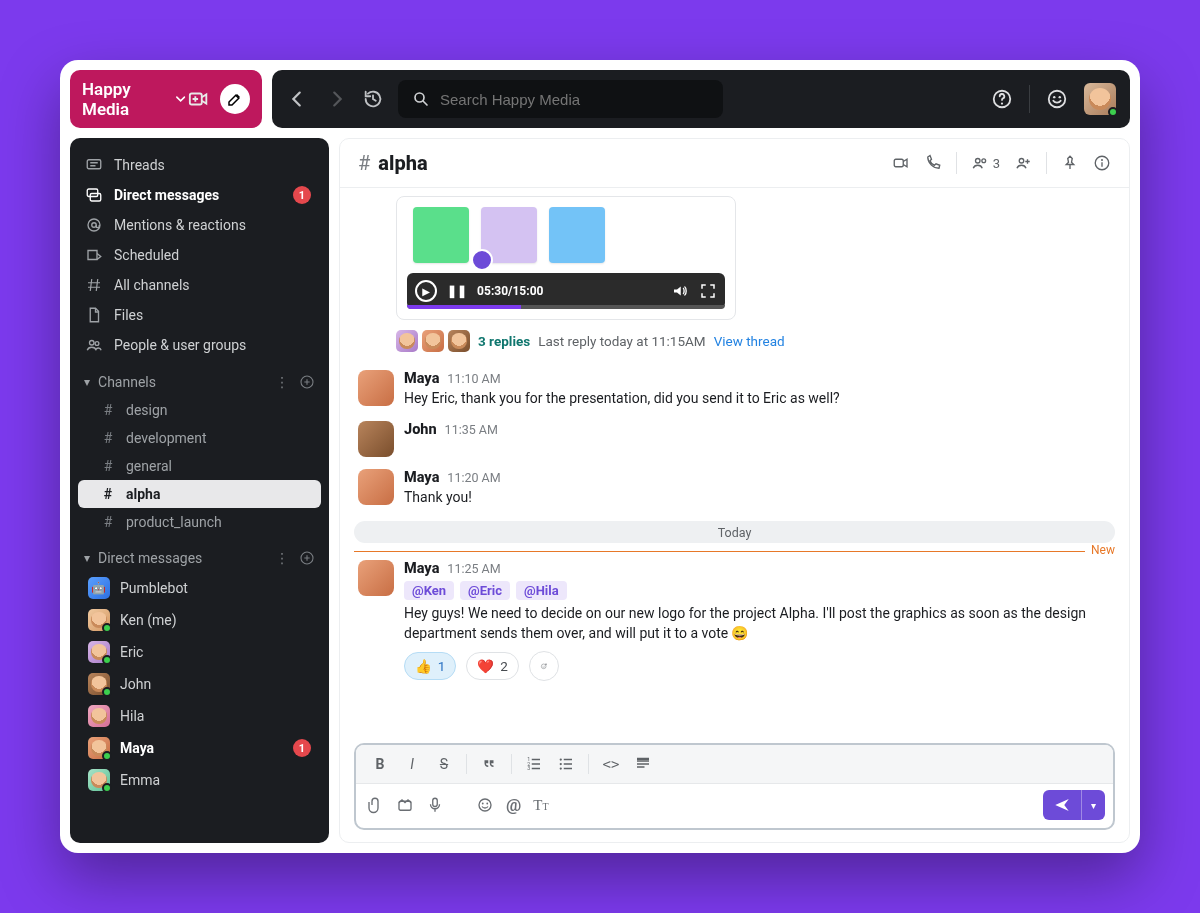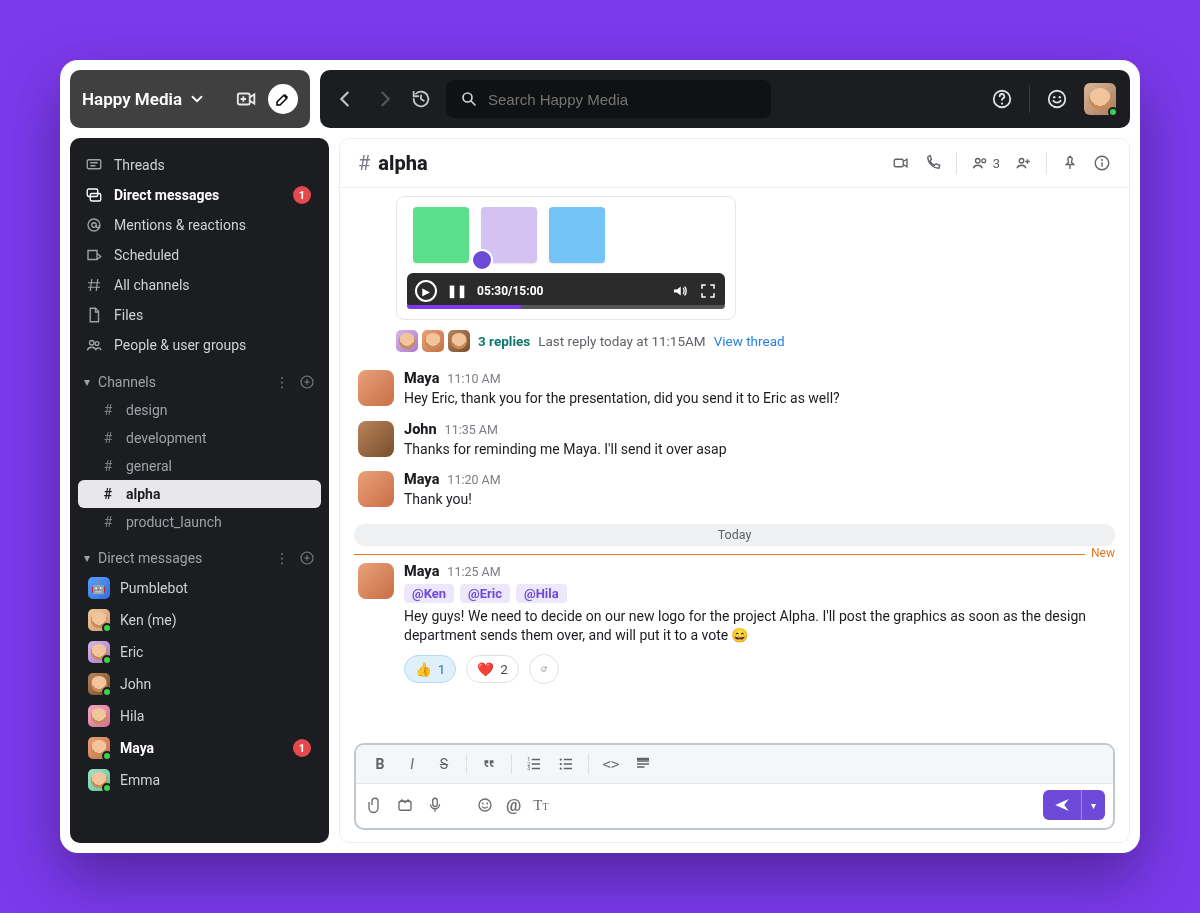--- a/index.html
+++ b/index.html
@@ -7,7 +7,7 @@
   body { background: #7c3aed; display: flex; align-items: center; justify-content: center; }
   .app-shell { width: 1080px; height: 793px; background: #fff; border-radius: 18px; box-shadow: 0 25px 60px rgba(0,0,0,.35); overflow: hidden; display: flex; flex-direction: column; padding: 10px; }
   .top-row { display: flex; gap: 10px; height: 58px; }
-  .ws-box { width: 240px; background: #404040; border-radius: 10px; display: flex; align-items: center; justify-content: space-between; padding: 0 12px; }
+  .ws-box { width: 192px; background: #be185d; border-radius: 10px; display: flex; align-items: center; justify-content: space-between; padding: 0 12px; }
   .ws-name { color: #fff; font-weight: 600; font-size: 17px; display: flex; align-items: center; gap: 6px; }
   .ws-actions { display: flex; align-items: center; gap: 10px; }
   .ws-actions .icon-btn { color: #e8e8e8; }

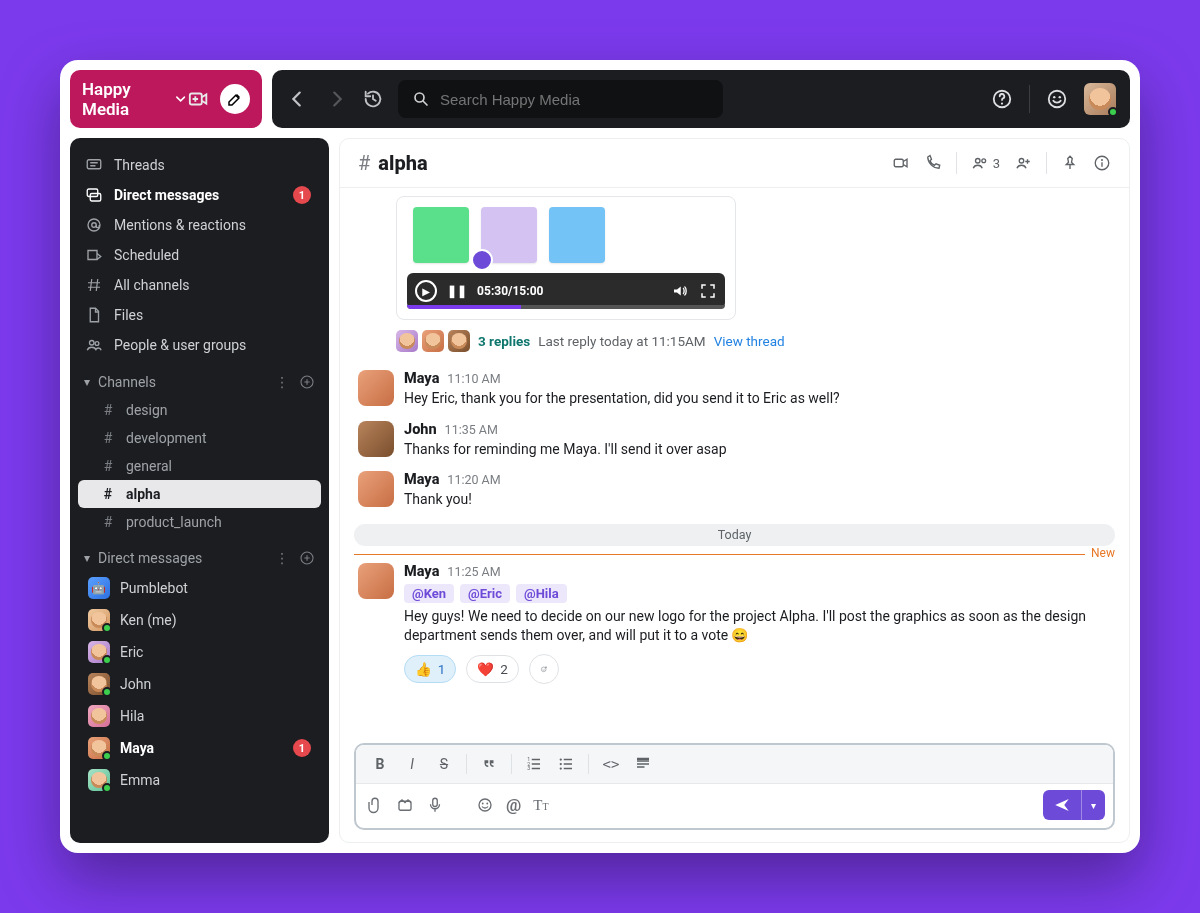--- a/index.html
+++ b/index.html
@@ -458,7 +458,6 @@
                 <span class="name">John</span>
                 <span class="time">11:35 AM</span>
               </div>
-            <div class="text">Thanks for reminding me Maya. I'll send it over asap</div>
           </div>
         </div>
         <div class="msg">

